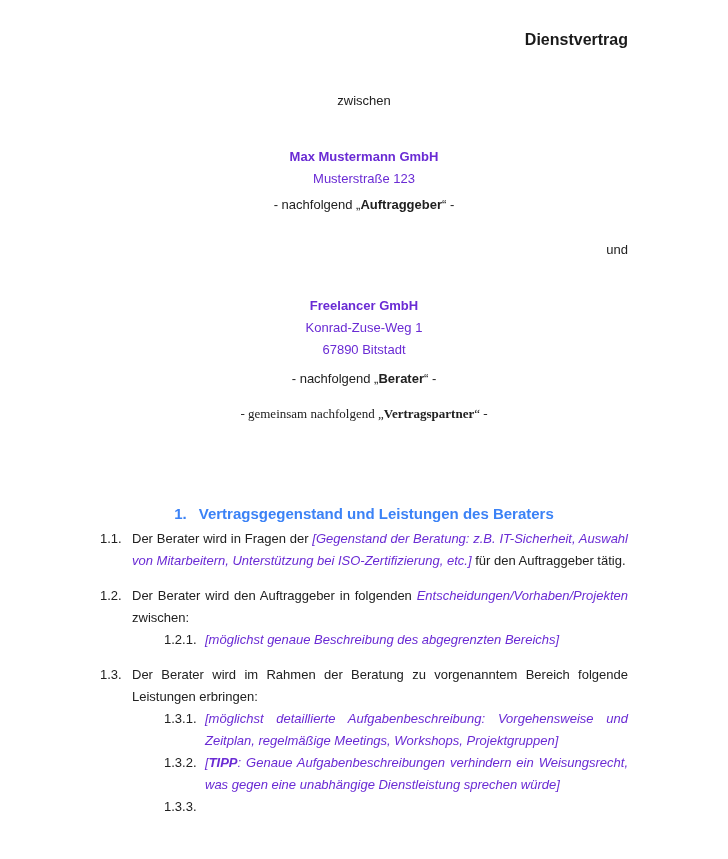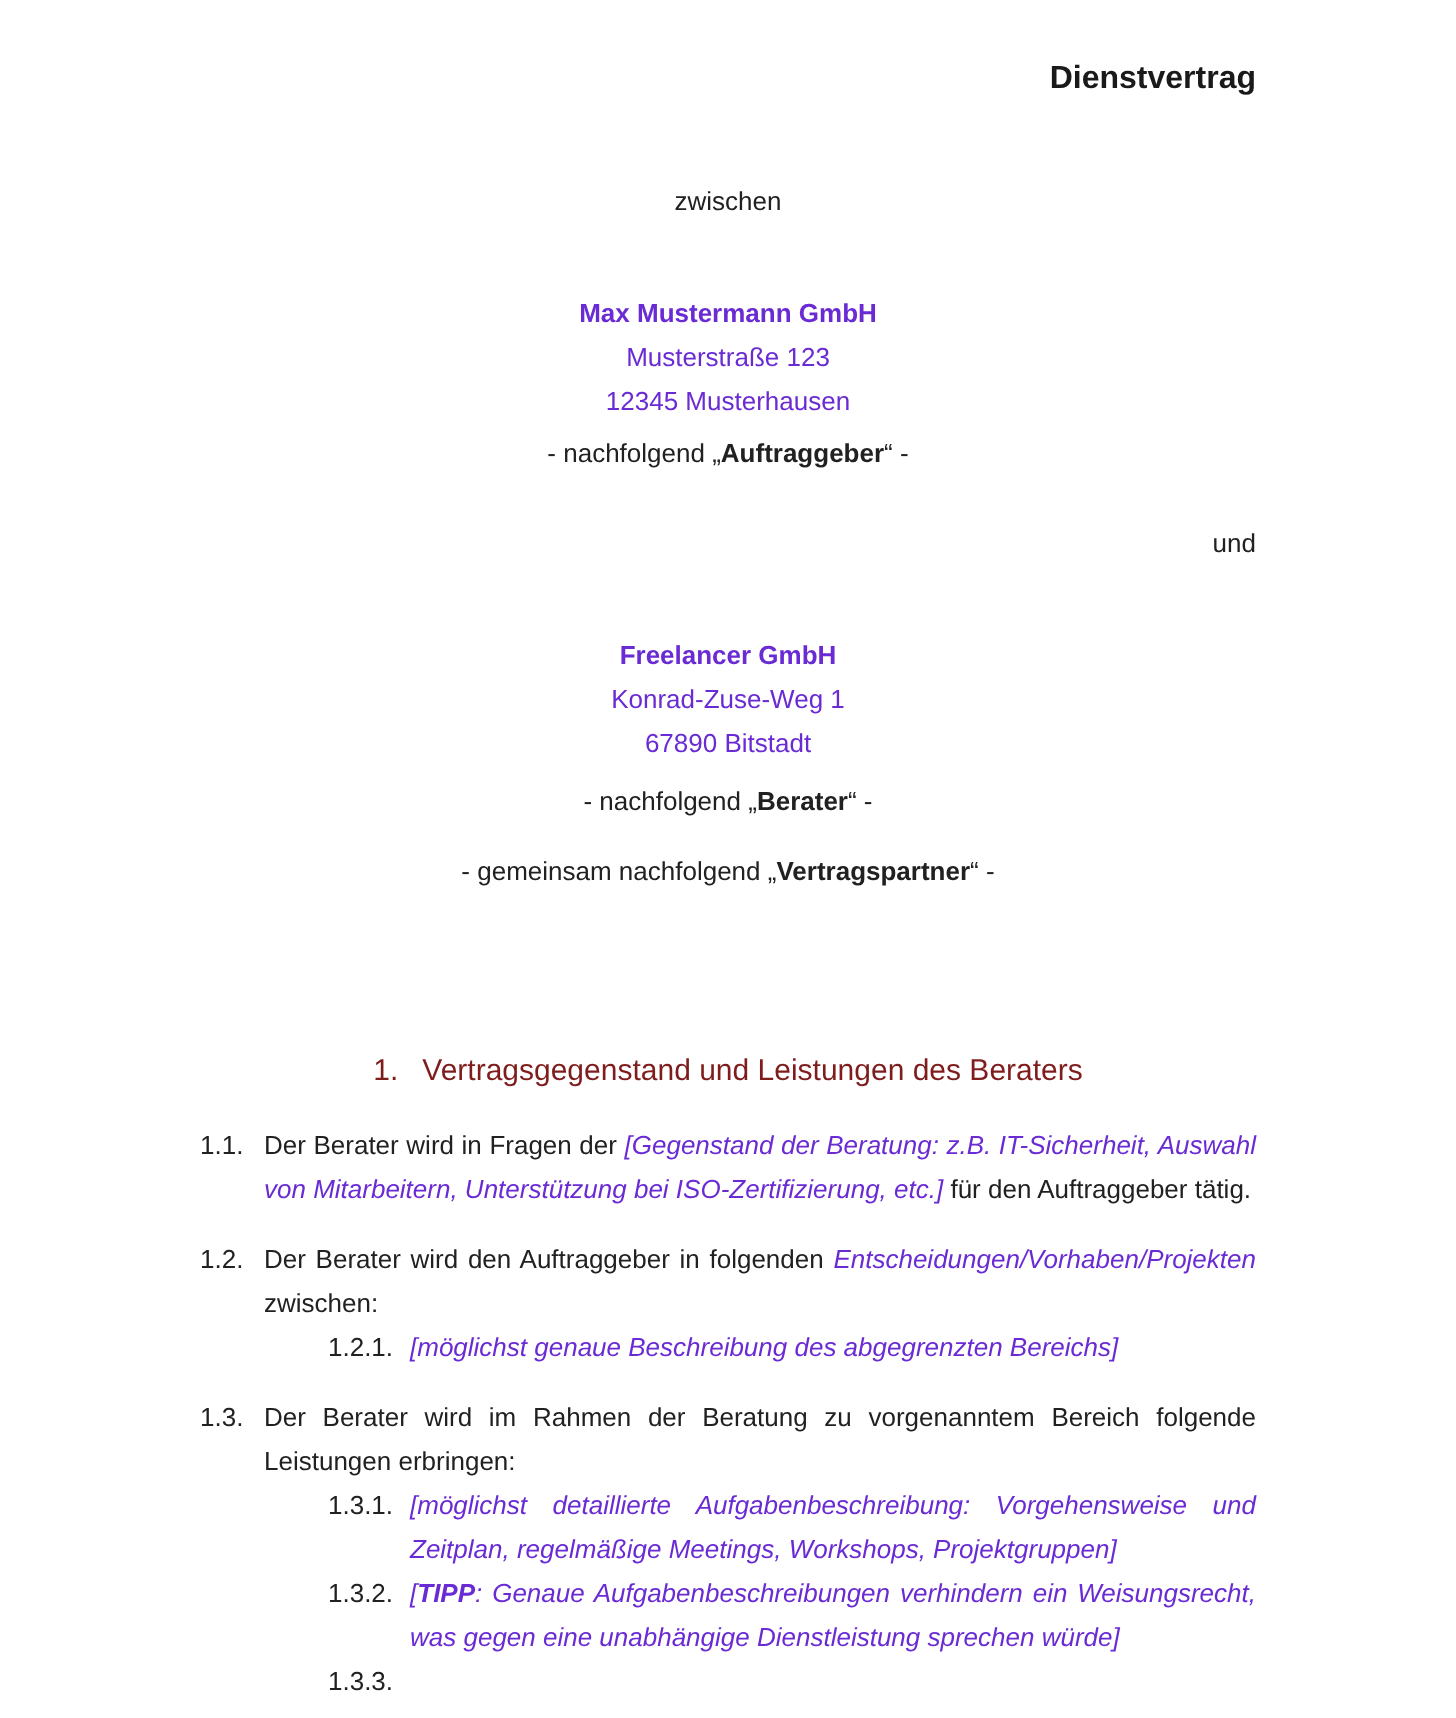--- a/index.html
+++ b/index.html
@@ -100,7 +100,6 @@
   <div class="party-block">
     <p class="party-name">Max Mustermann GmbH</p>
     <p class="party-line">Musterstraße 123</p>
-    <p class="party-line">12345 Musterhausen</p>
   </div>
 
   <p class="center designation"><span>- nachfolgend „</span><b>Auftraggeber</b><span>“ -</span></p>

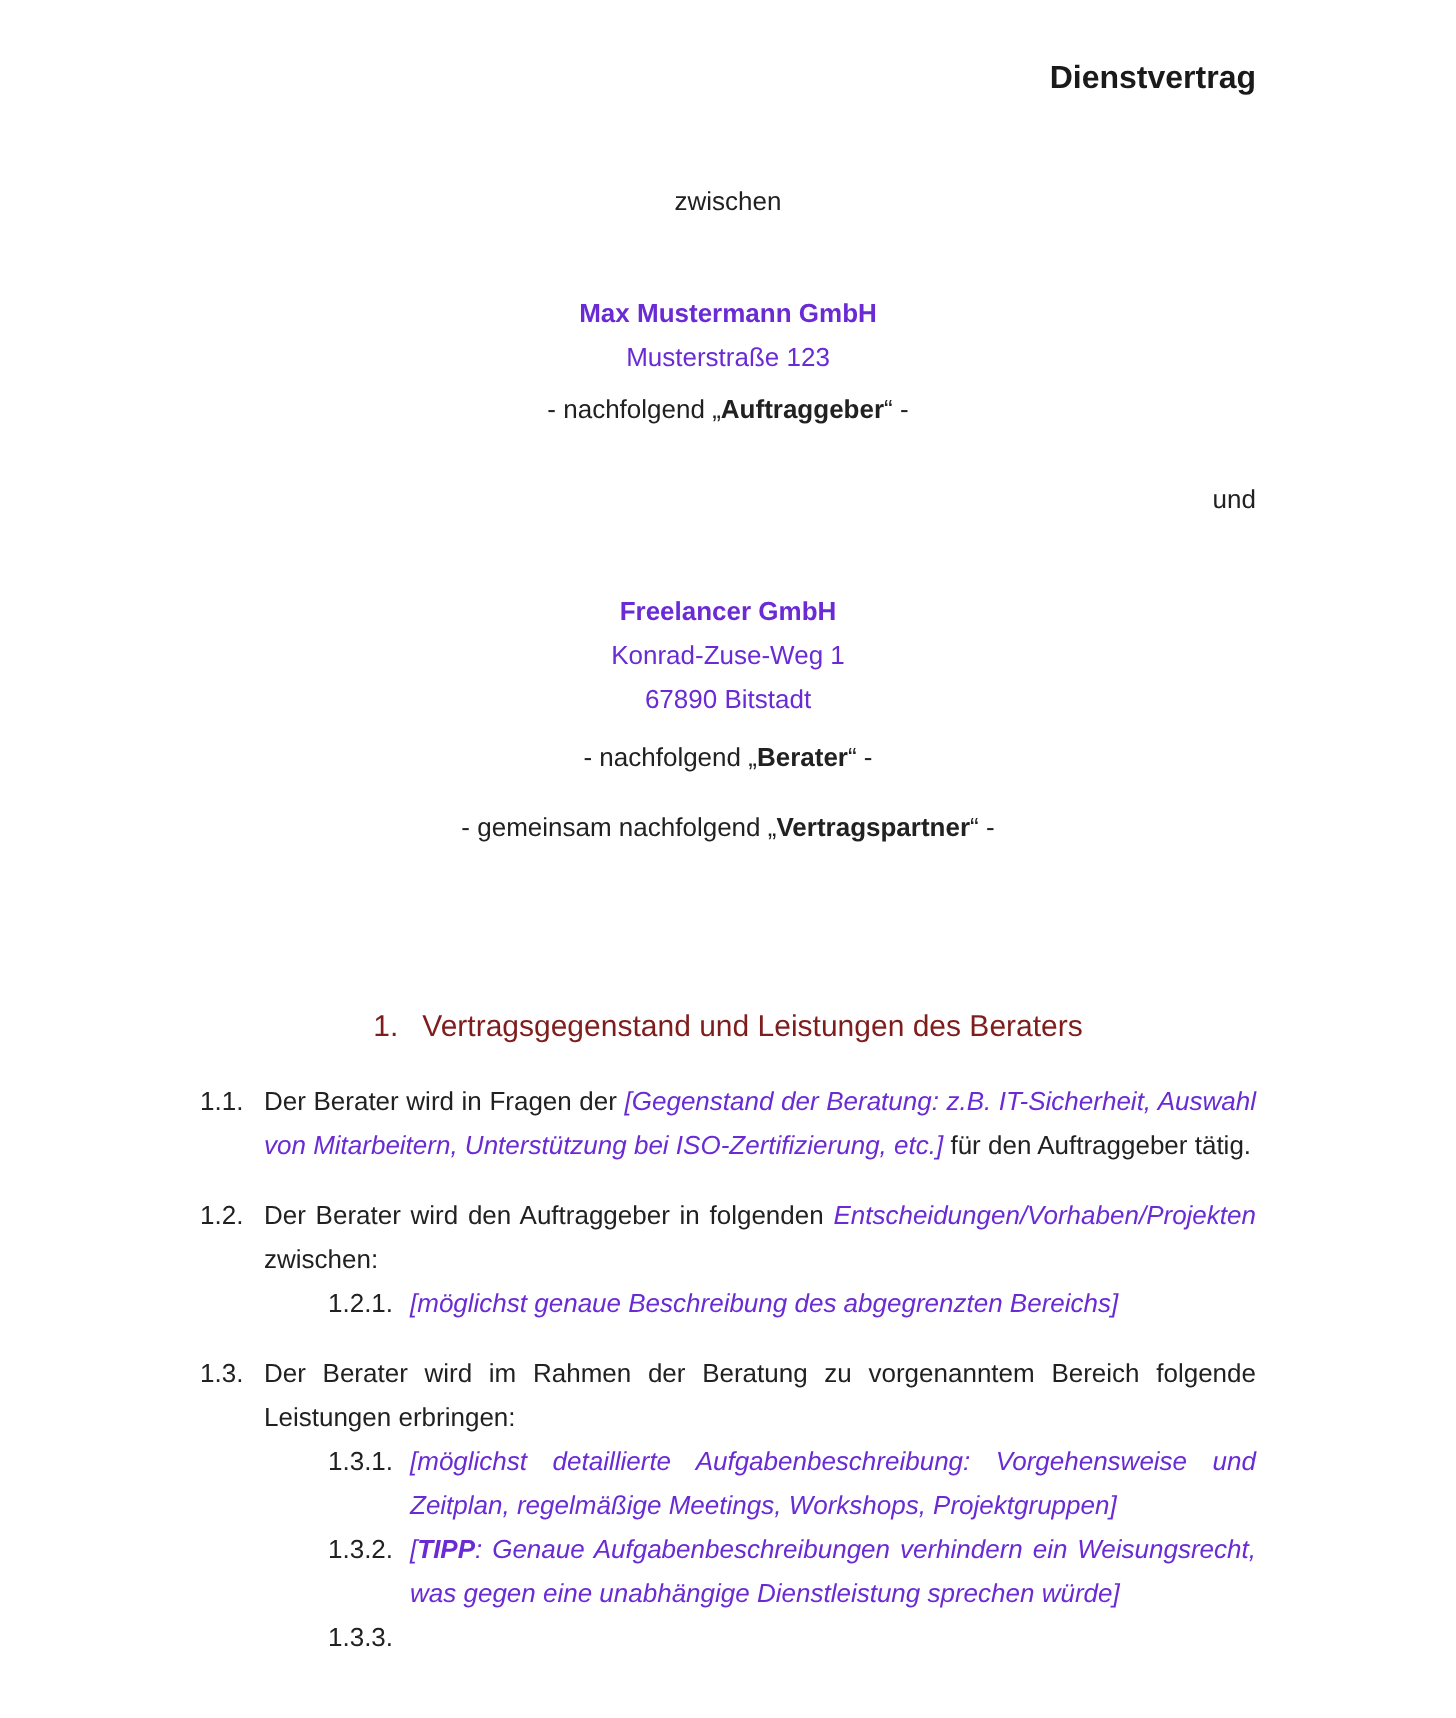--- a/index.html
+++ b/index.html
@@ -38,7 +38,7 @@
 
   .designation { margin-top: 4px; }
   .designation-berater { margin-top: 7px; }
-  .designation-joint { margin-top: 13px; }
+  .designation-joint { margin-top: 13px; font-family: Liberation Serif, serif; }
   .and-label { margin-top: 23px; text-align: right; }
   .party-block-2 { }
 

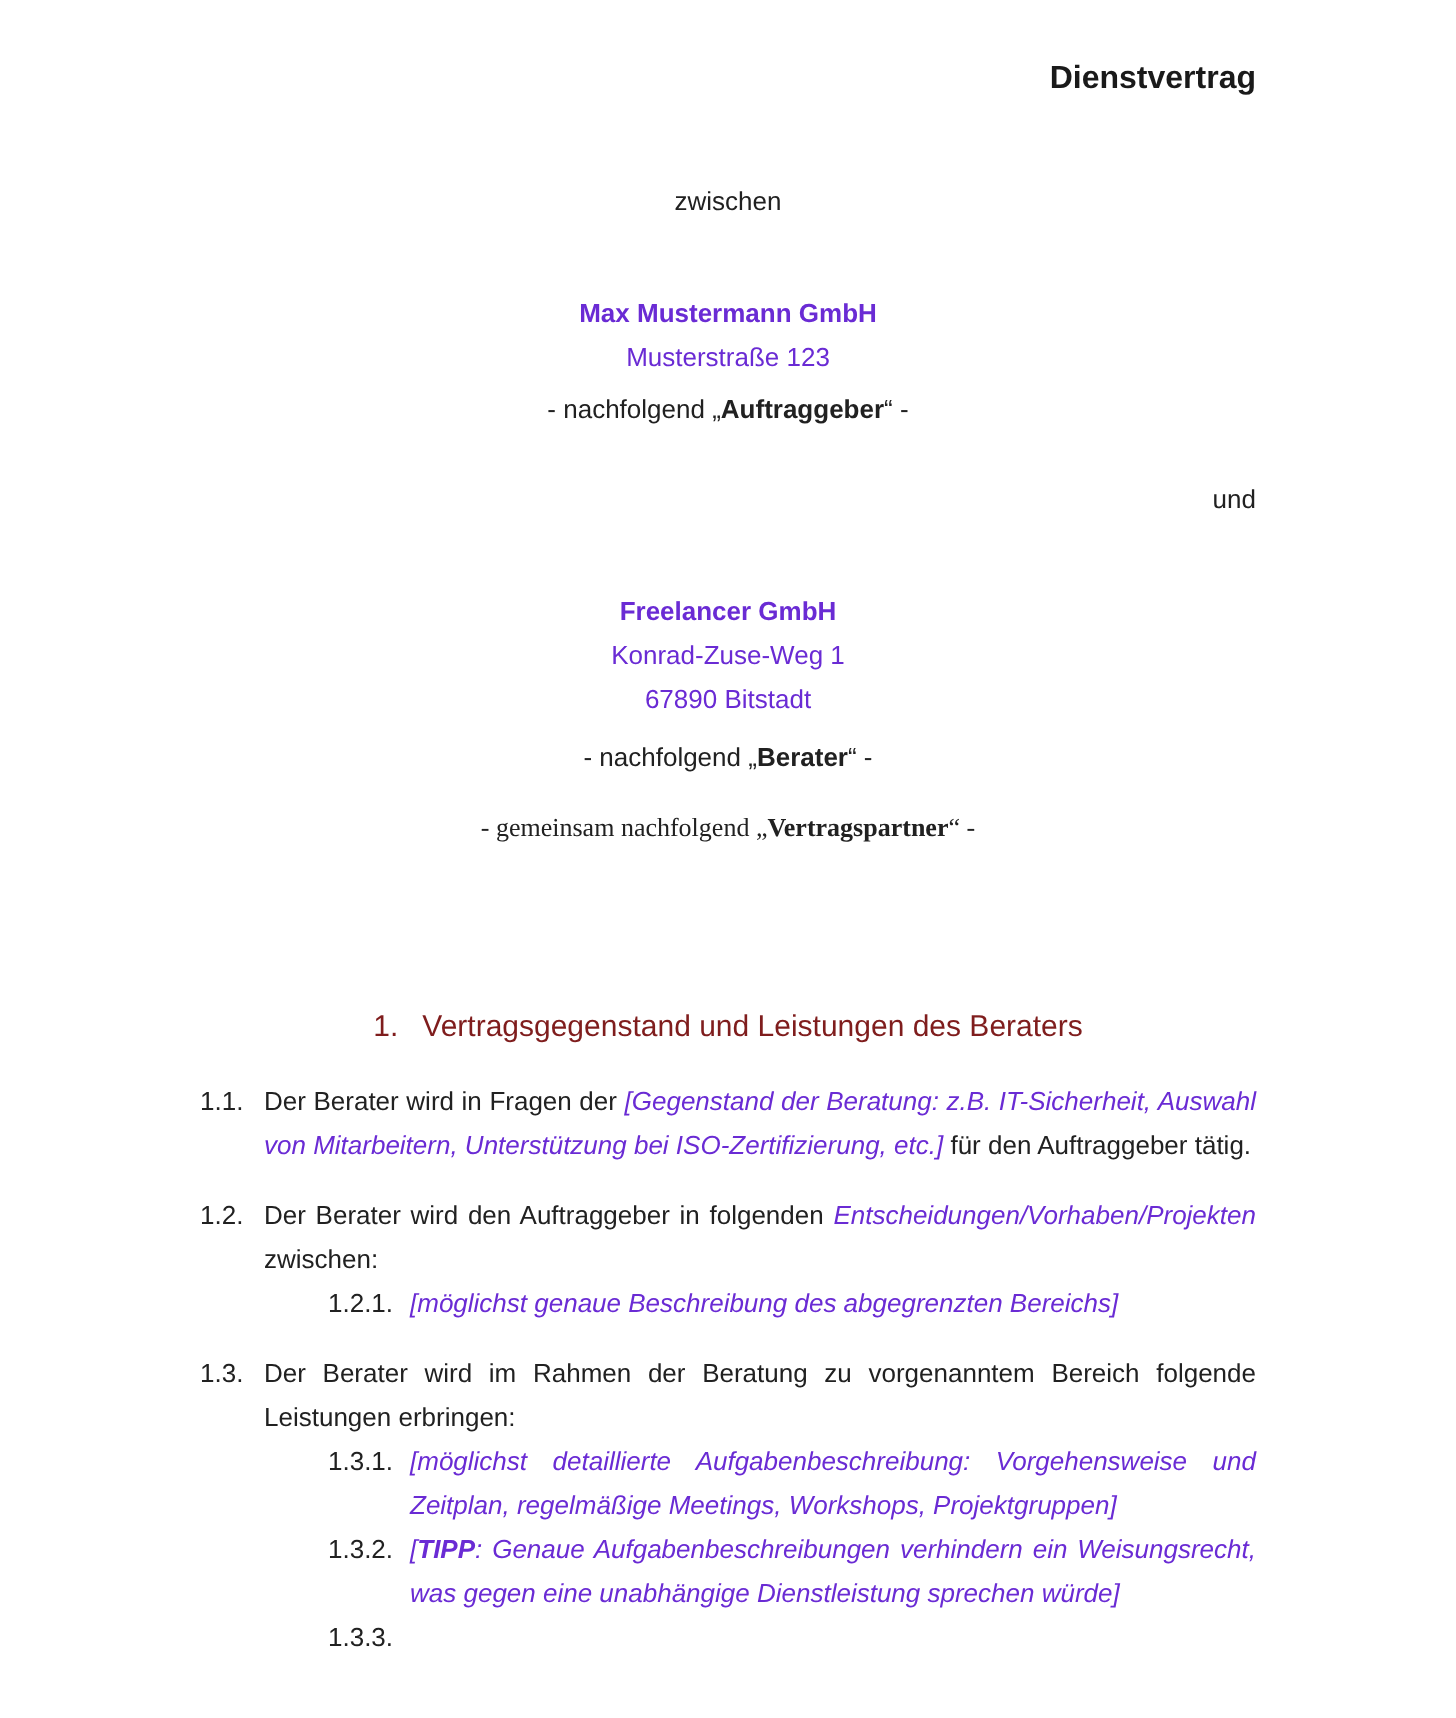--- a/index.html
+++ b/index.html
@@ -46,9 +46,9 @@
     margin: 78px 0 0 0;
     text-align: center;
     font-size: 15px;
-    font-weight: normal;
+    font-weight: bold;
     line-height: 21px;
-    color: #7f1d1d;
+    color: #3b82f6;
   }
   .section-heading .sec-num { margin-right: 12px; }
 

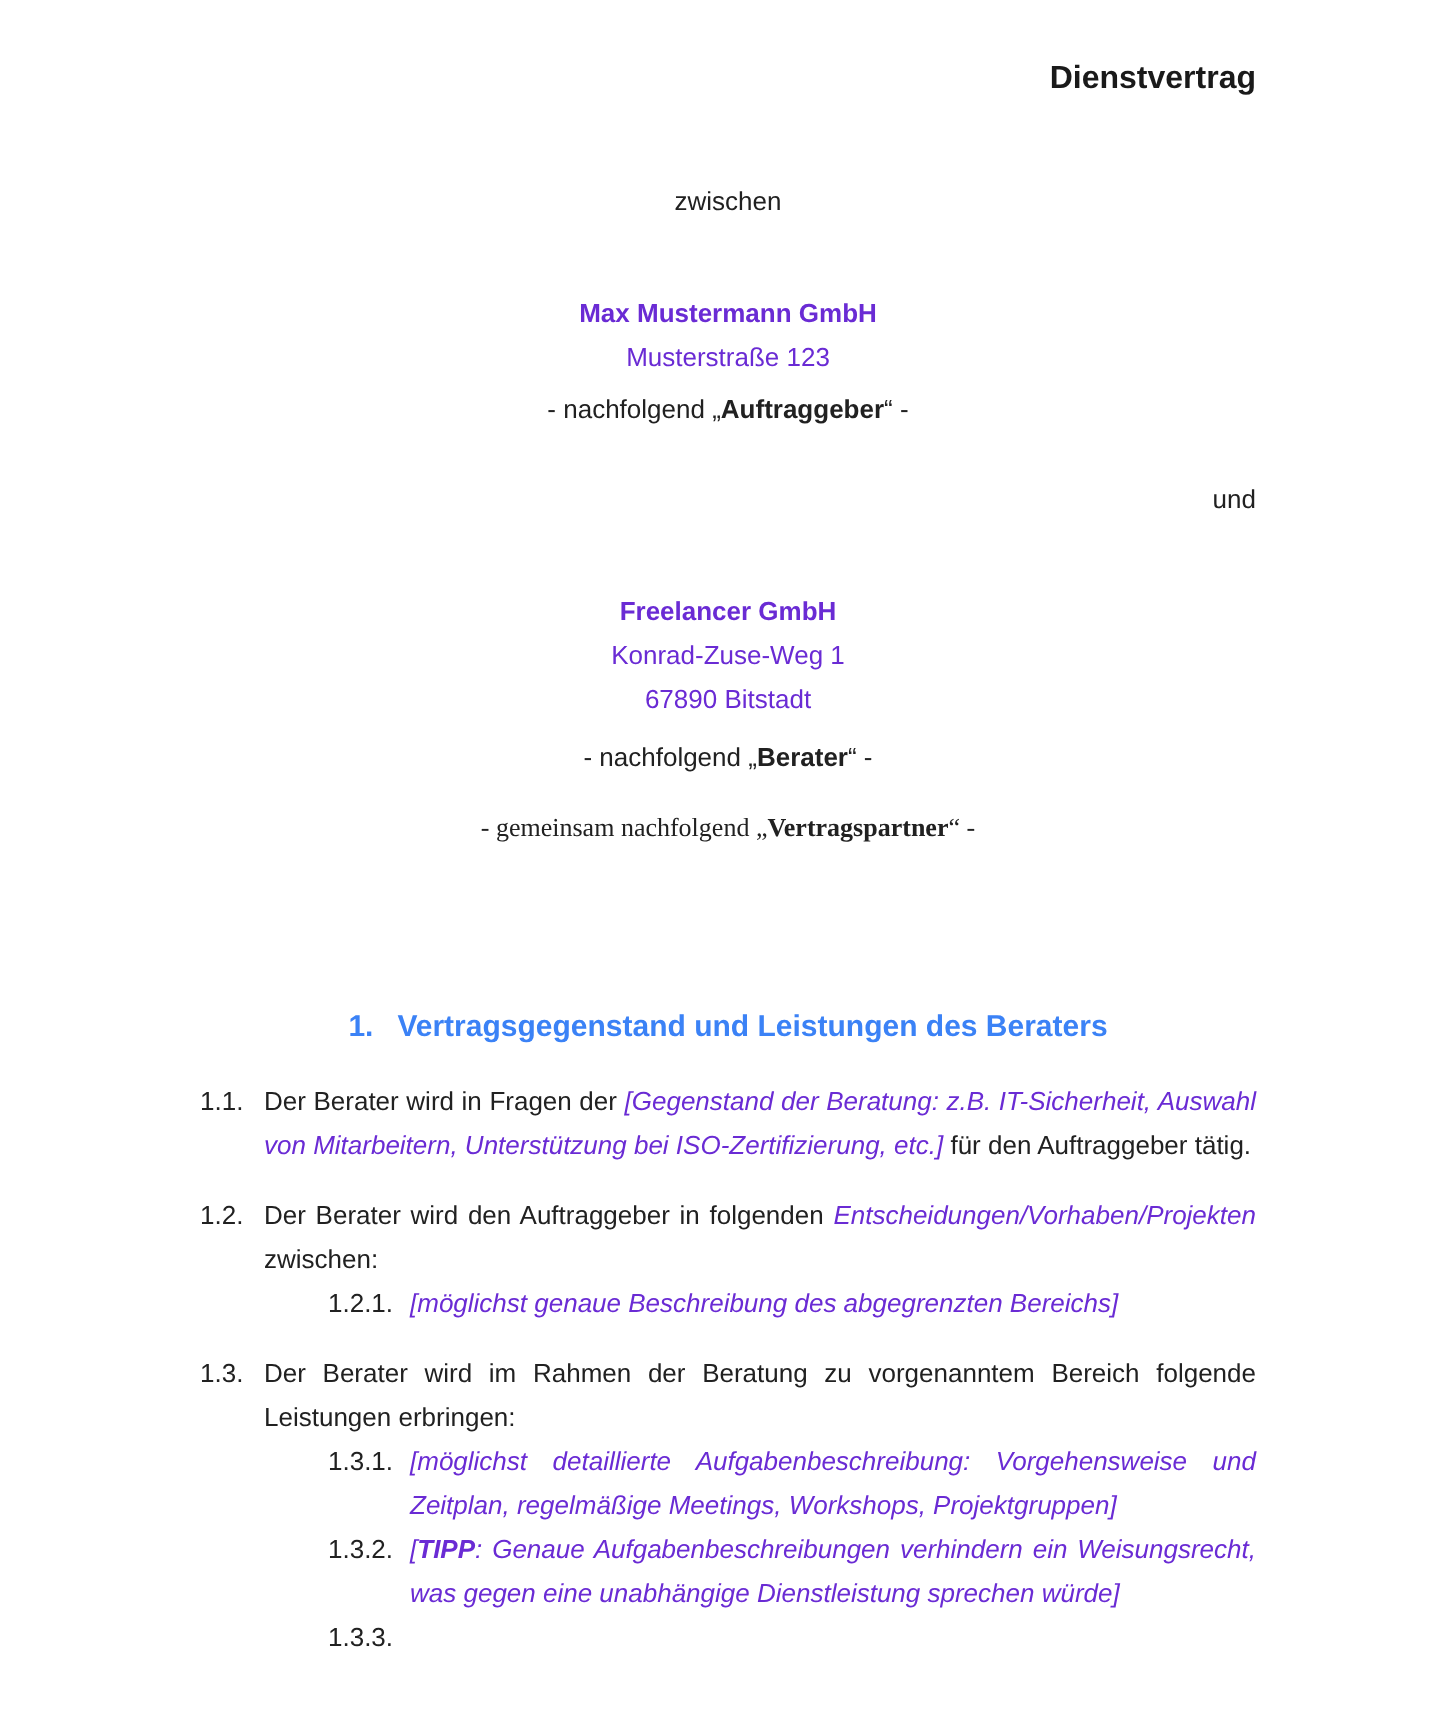--- a/index.html
+++ b/index.html
@@ -52,7 +52,7 @@
   }
   .section-heading .sec-num { margin-right: 12px; }
 
-  .clauses { margin-top: 16px; }
+  .clauses { margin-top: 4px; }
 
   .clause {
     position: relative;

